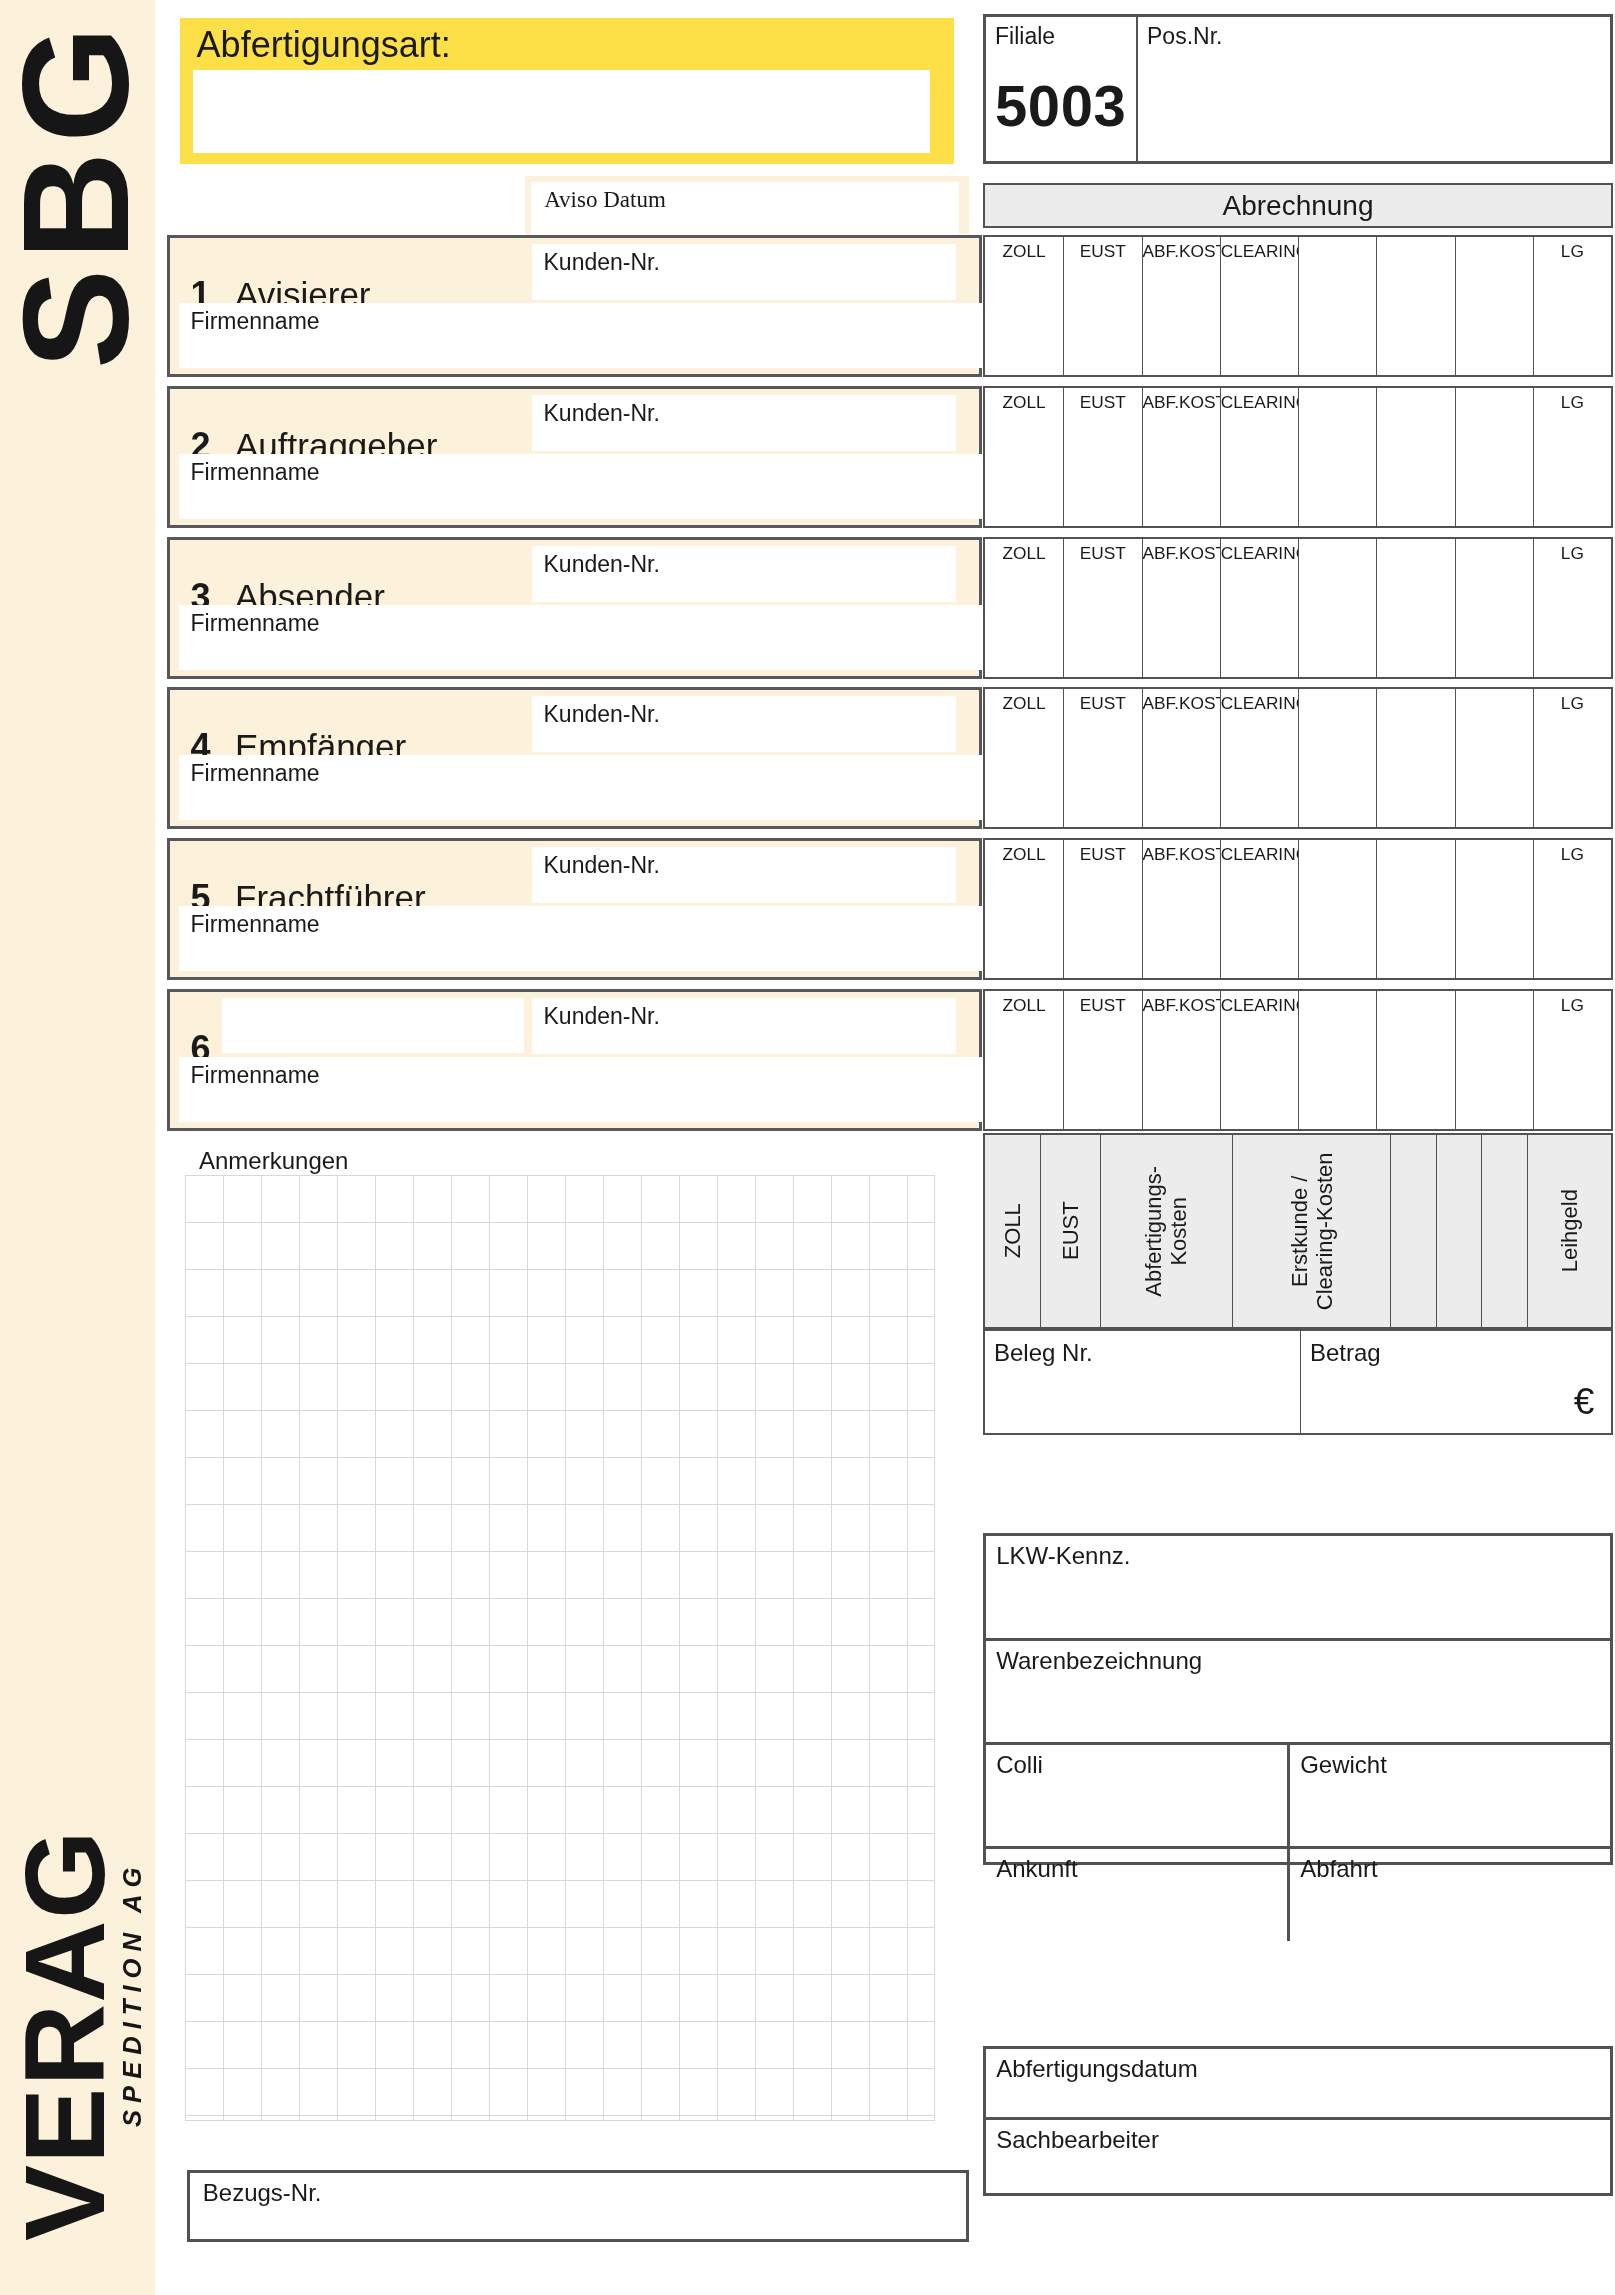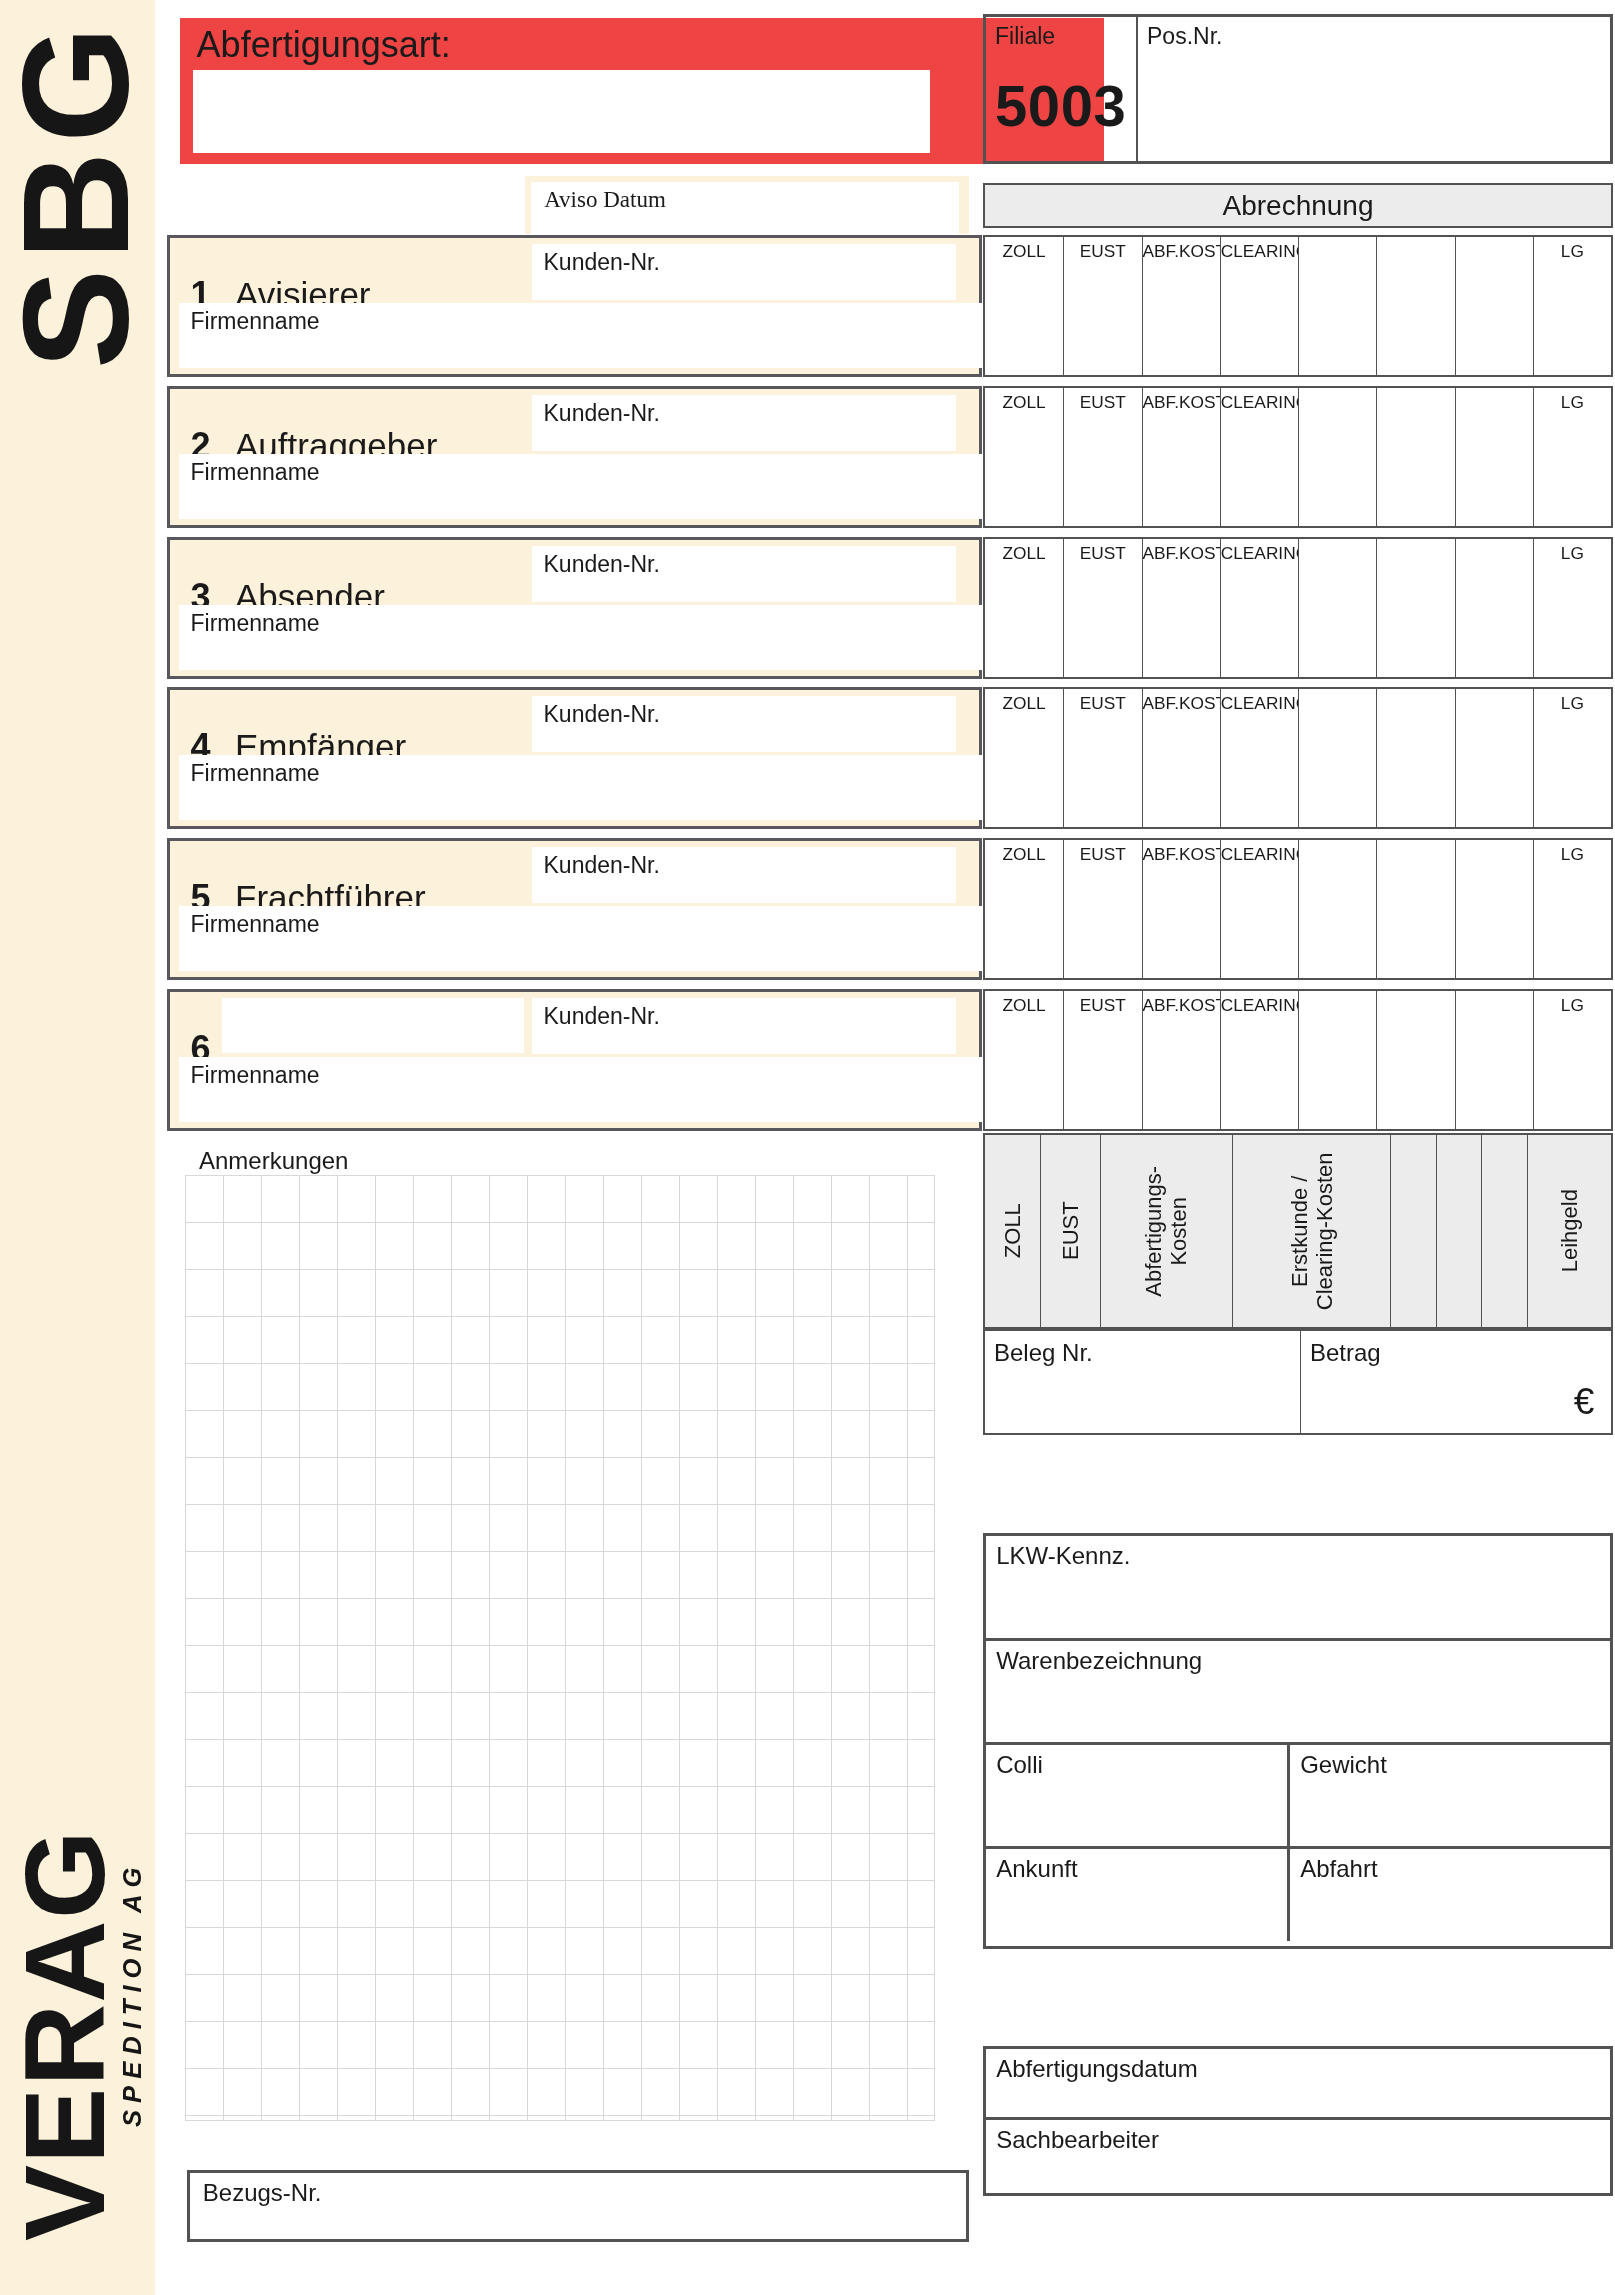--- a/index.html
+++ b/index.html
@@ -22,7 +22,7 @@
   .verag-sub{font-size:25.6px; font-weight:bold; font-style:italic; letter-spacing:7px; padding-left:114px; margin-top:6.4px;}
 
   
-  .abfert{position:absolute; left:180px; top:18px; width:924px; height:146px; background:#ef4444;}
+  .abfert{position:absolute; left:180px; top:18px; width:774px; height:146px; background:#fde047;}
   .abfert-label{position:absolute; left:16.6px; top:6.4px; font-size:36px;}
   .abfert-input{position:absolute; left:12.8px; top:52px; width:737px; height:83px; background:#ffffff;}
 

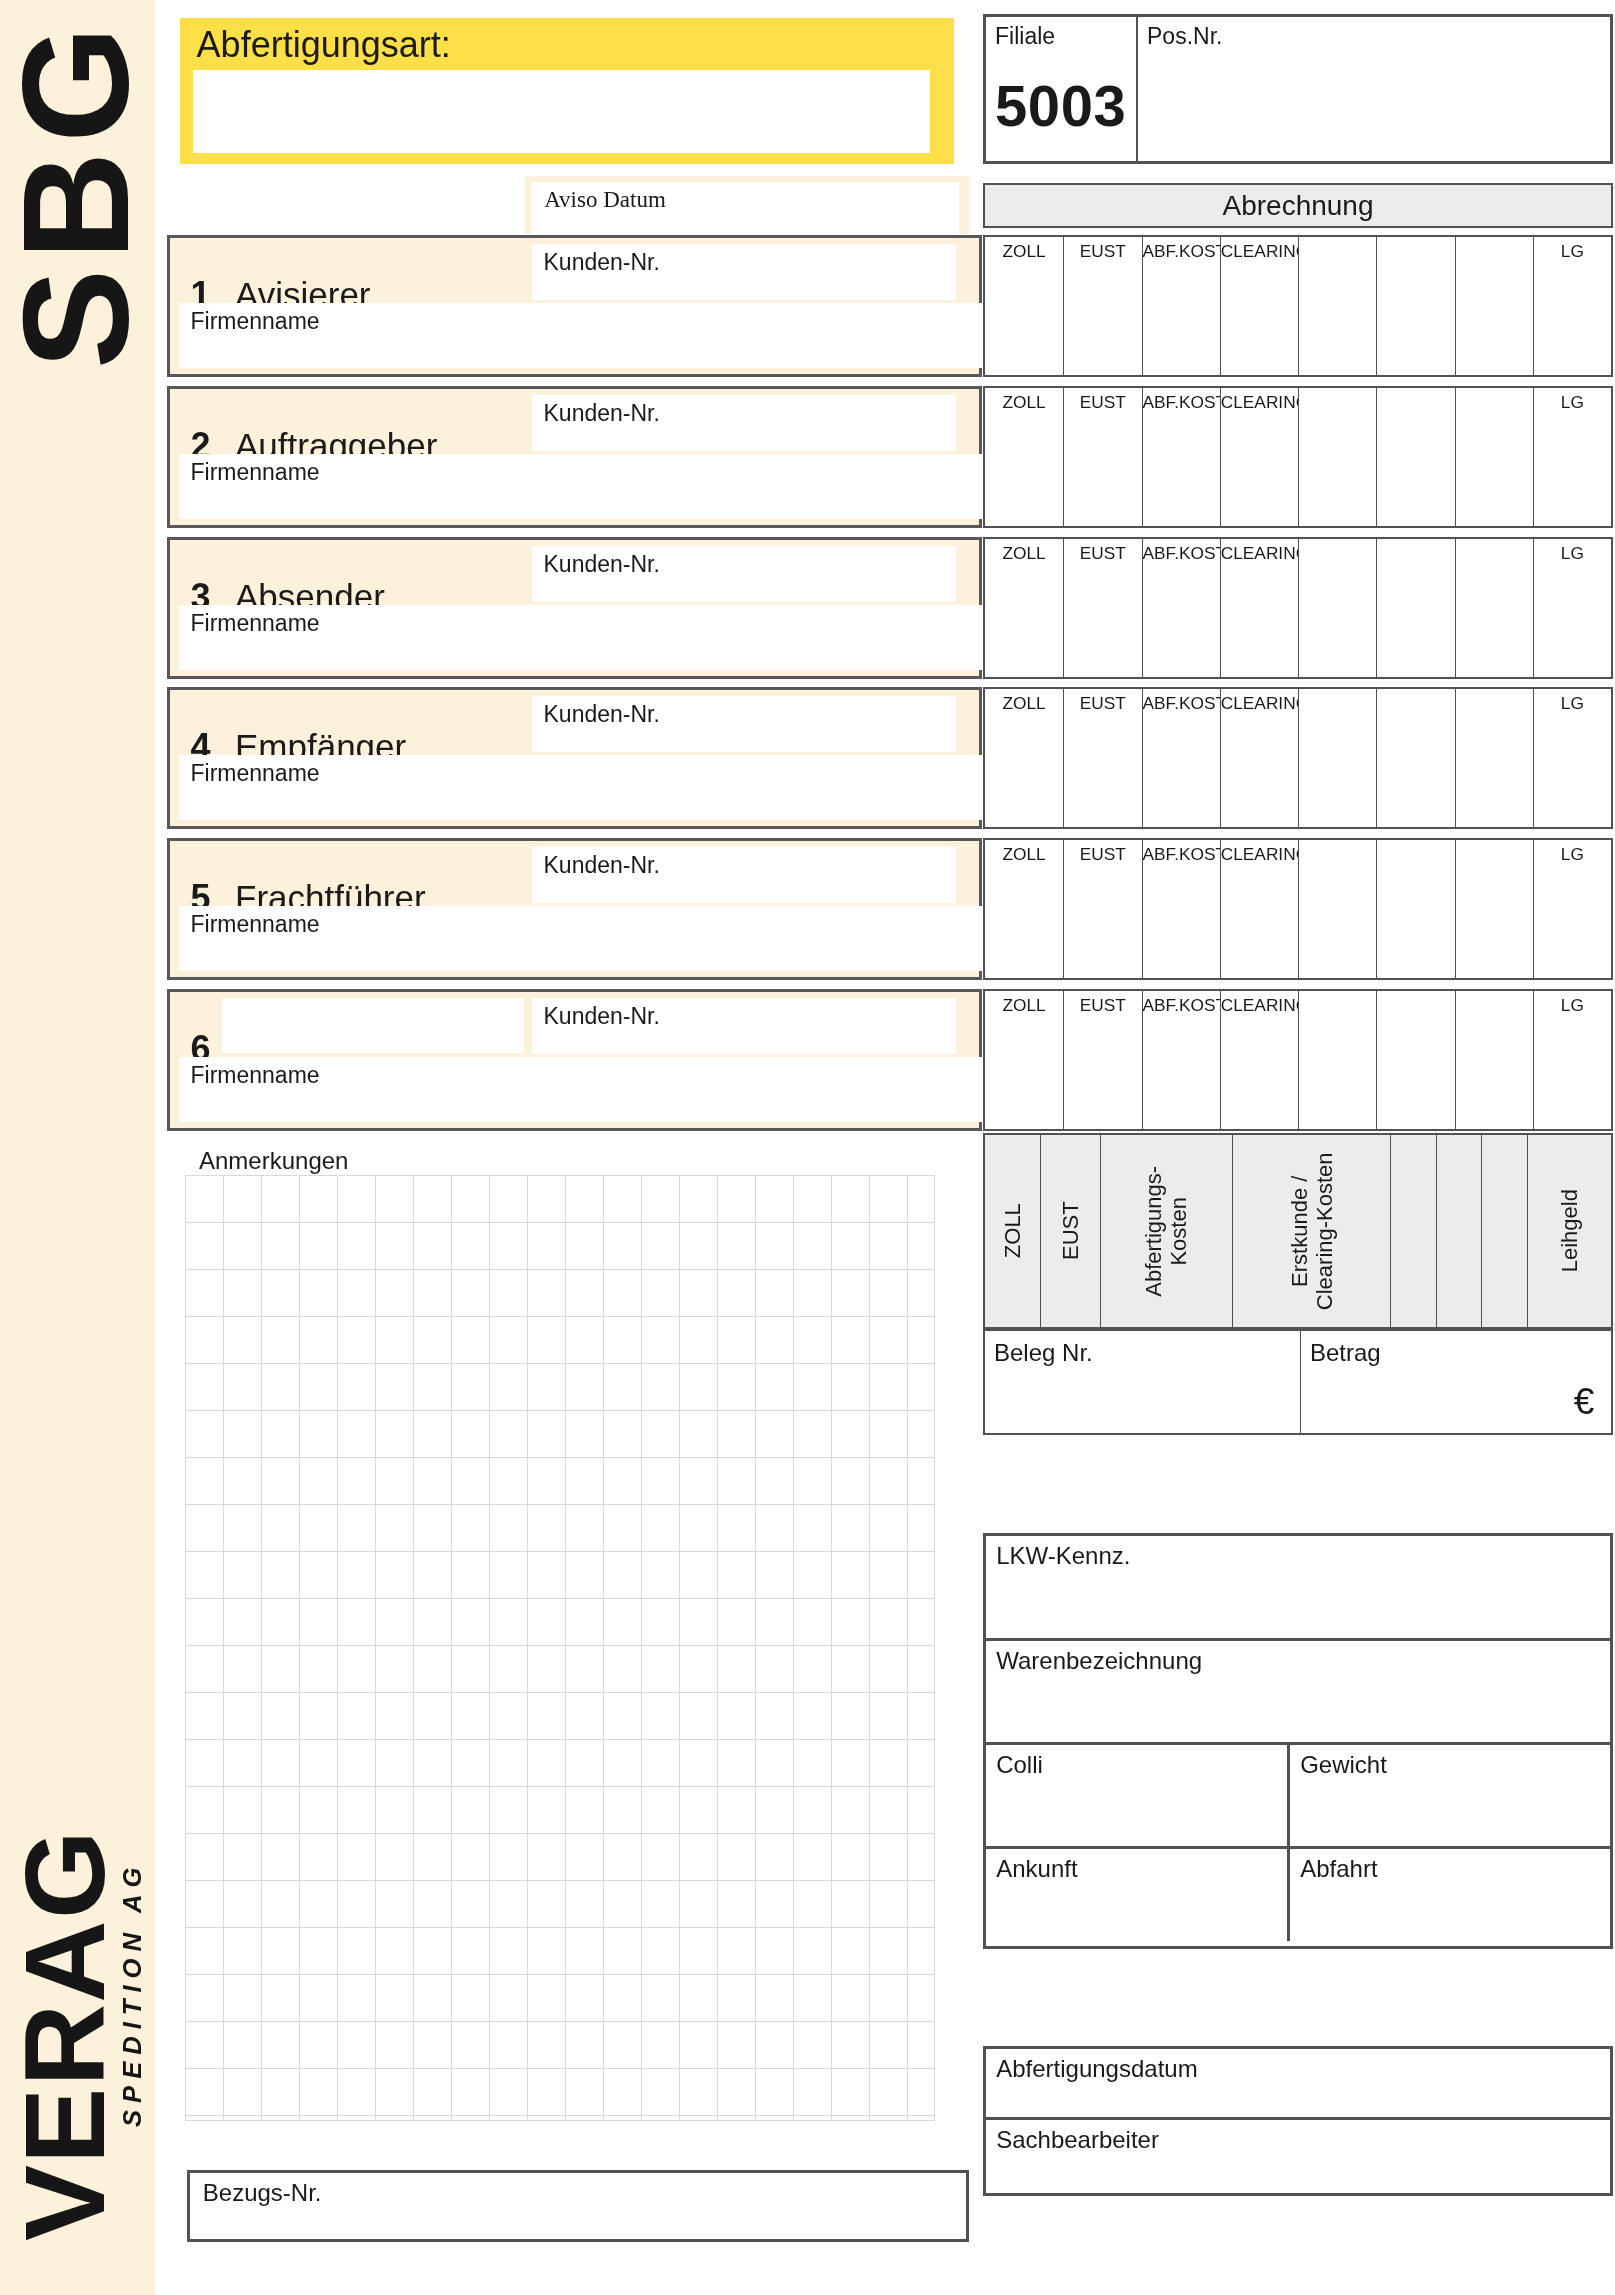--- a/index.html
+++ b/index.html
@@ -73,7 +73,7 @@
   }
 
   
-  .lkw-block{position:absolute; left:983px; top:1533px; width:630px; height:416px; border:3.8px solid #525252; box-sizing:border-box; background:#fff;}
+  .lkw-block{position:absolute; left:983px; top:1533px; width:630px; height:332px; border:3.8px solid #525252; box-sizing:border-box; background:#fff;}
   .lkw-row{box-sizing:border-box; position:relative;}
   .lkw-row .small-label{font-size:24px; padding:6.4px 0 0 10.2px;}
   .r1{height:102px;}

